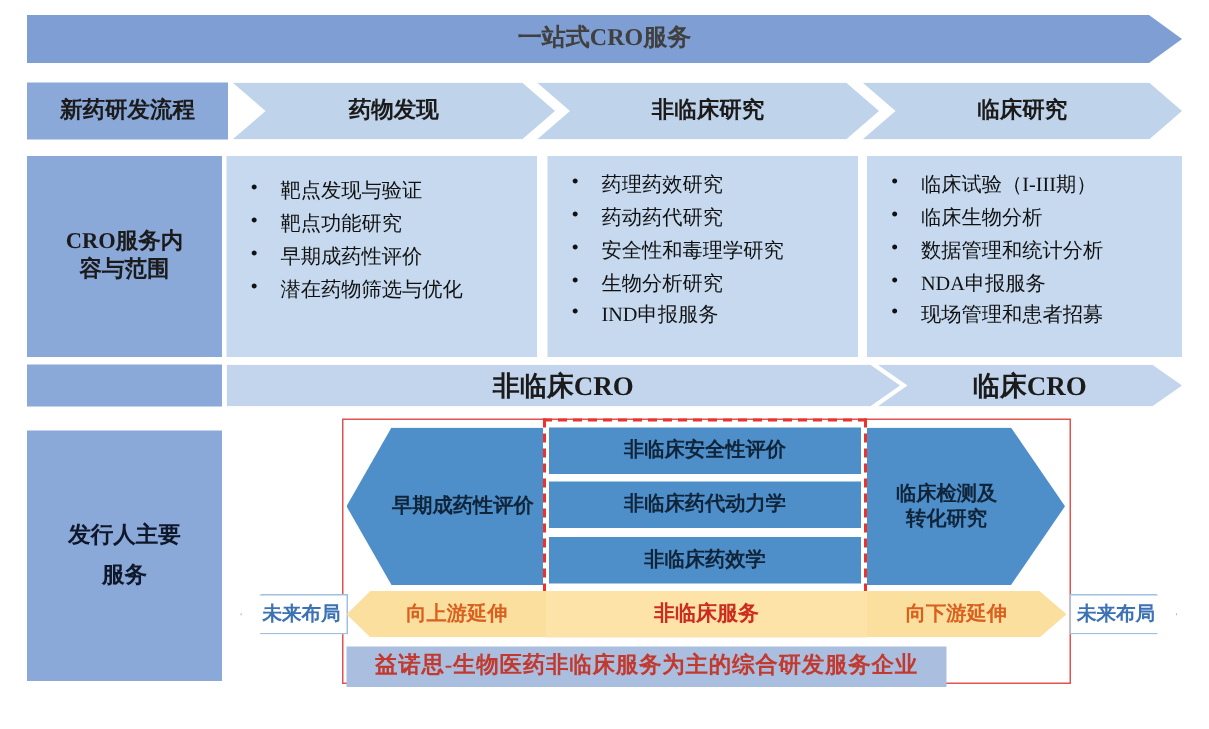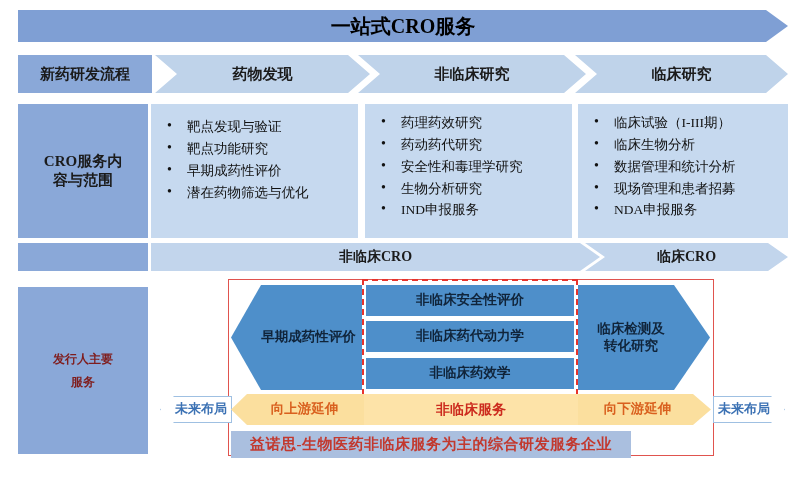--- a/index.html
+++ b/index.html
@@ -20,8 +20,8 @@
   
   .banner{
     background:#7f9fd4;
-    color:#000000;
-    font-size:20px;
+    color:#404040;
+    font-size:16px;
     font-weight:bold;
     clip-path:polygon(0 0, calc(100% - 22px) 0, 100% 50%, calc(100% - 22px) 100%, 0 100%);
   }

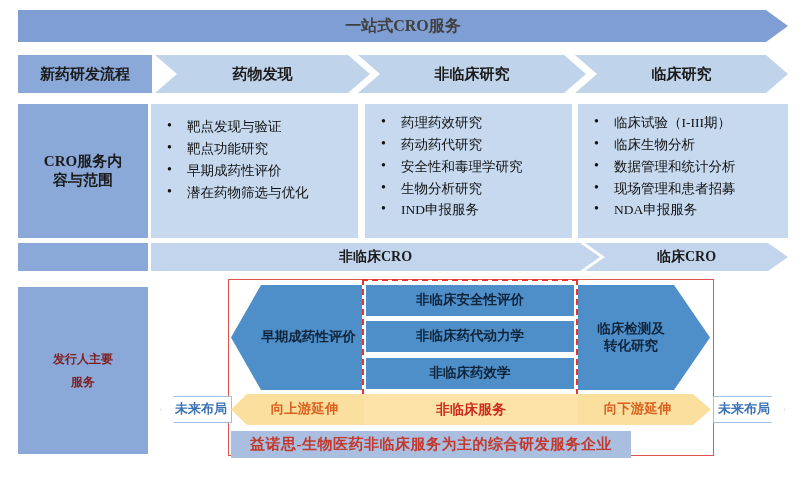--- a/index.html
+++ b/index.html
@@ -194,8 +194,8 @@
       <li>临床试验（I-III期）</li>
       <li>临床生物分析</li>
       <li>数据管理和统计分析</li>
+      <li>NDA申报服务</li>
       <li>现场管理和患者招募</li>
-      <li>NDA申报服务</li>
     </ul>
   </div>
 

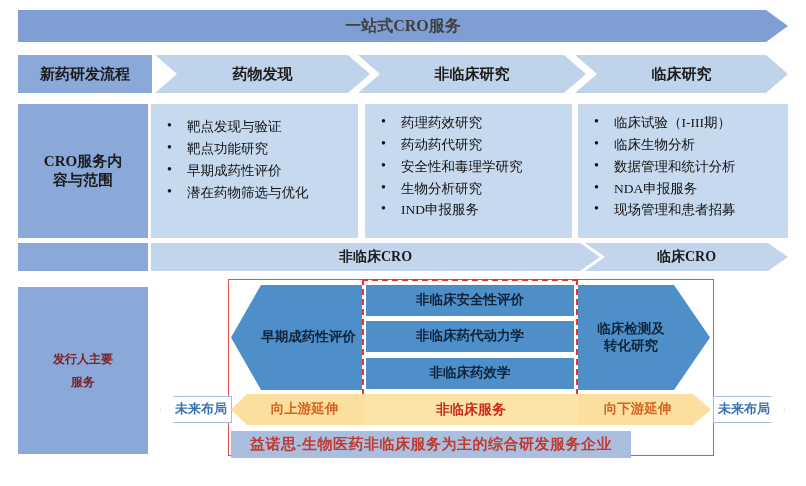--- a/index.html
+++ b/index.html
@@ -70,7 +70,7 @@
   
   .typebar{
     background:#c2d5ec;color:#1b1b1b;
-    font-size:14px;font-weight:bold;
+    font-size:18px;font-weight:bold;
     clip-path:polygon(0 0, calc(100% - 20px) 0, 100% 50%, calc(100% - 20px) 100%, 0 100%);
   }
   .typebar.notch{

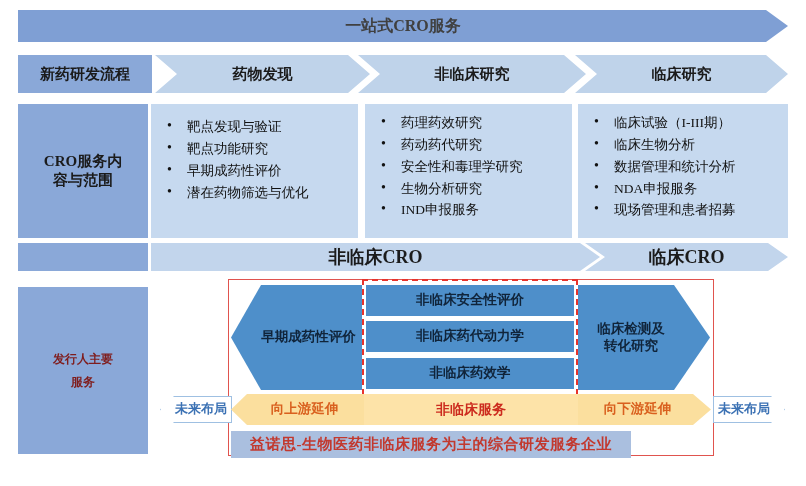--- a/index.html
+++ b/index.html
@@ -79,8 +79,8 @@
 
   
   .issuer-label{
-    background:#8aa8d8;color:#7f1d1d;
-    font-size:12px;font-weight:bold;
+    background:#8aa8d8;color:#0f172a;
+    font-size:15px;font-weight:bold;
   }
   .redbox-outer{
     border:1px solid #e0534e;

